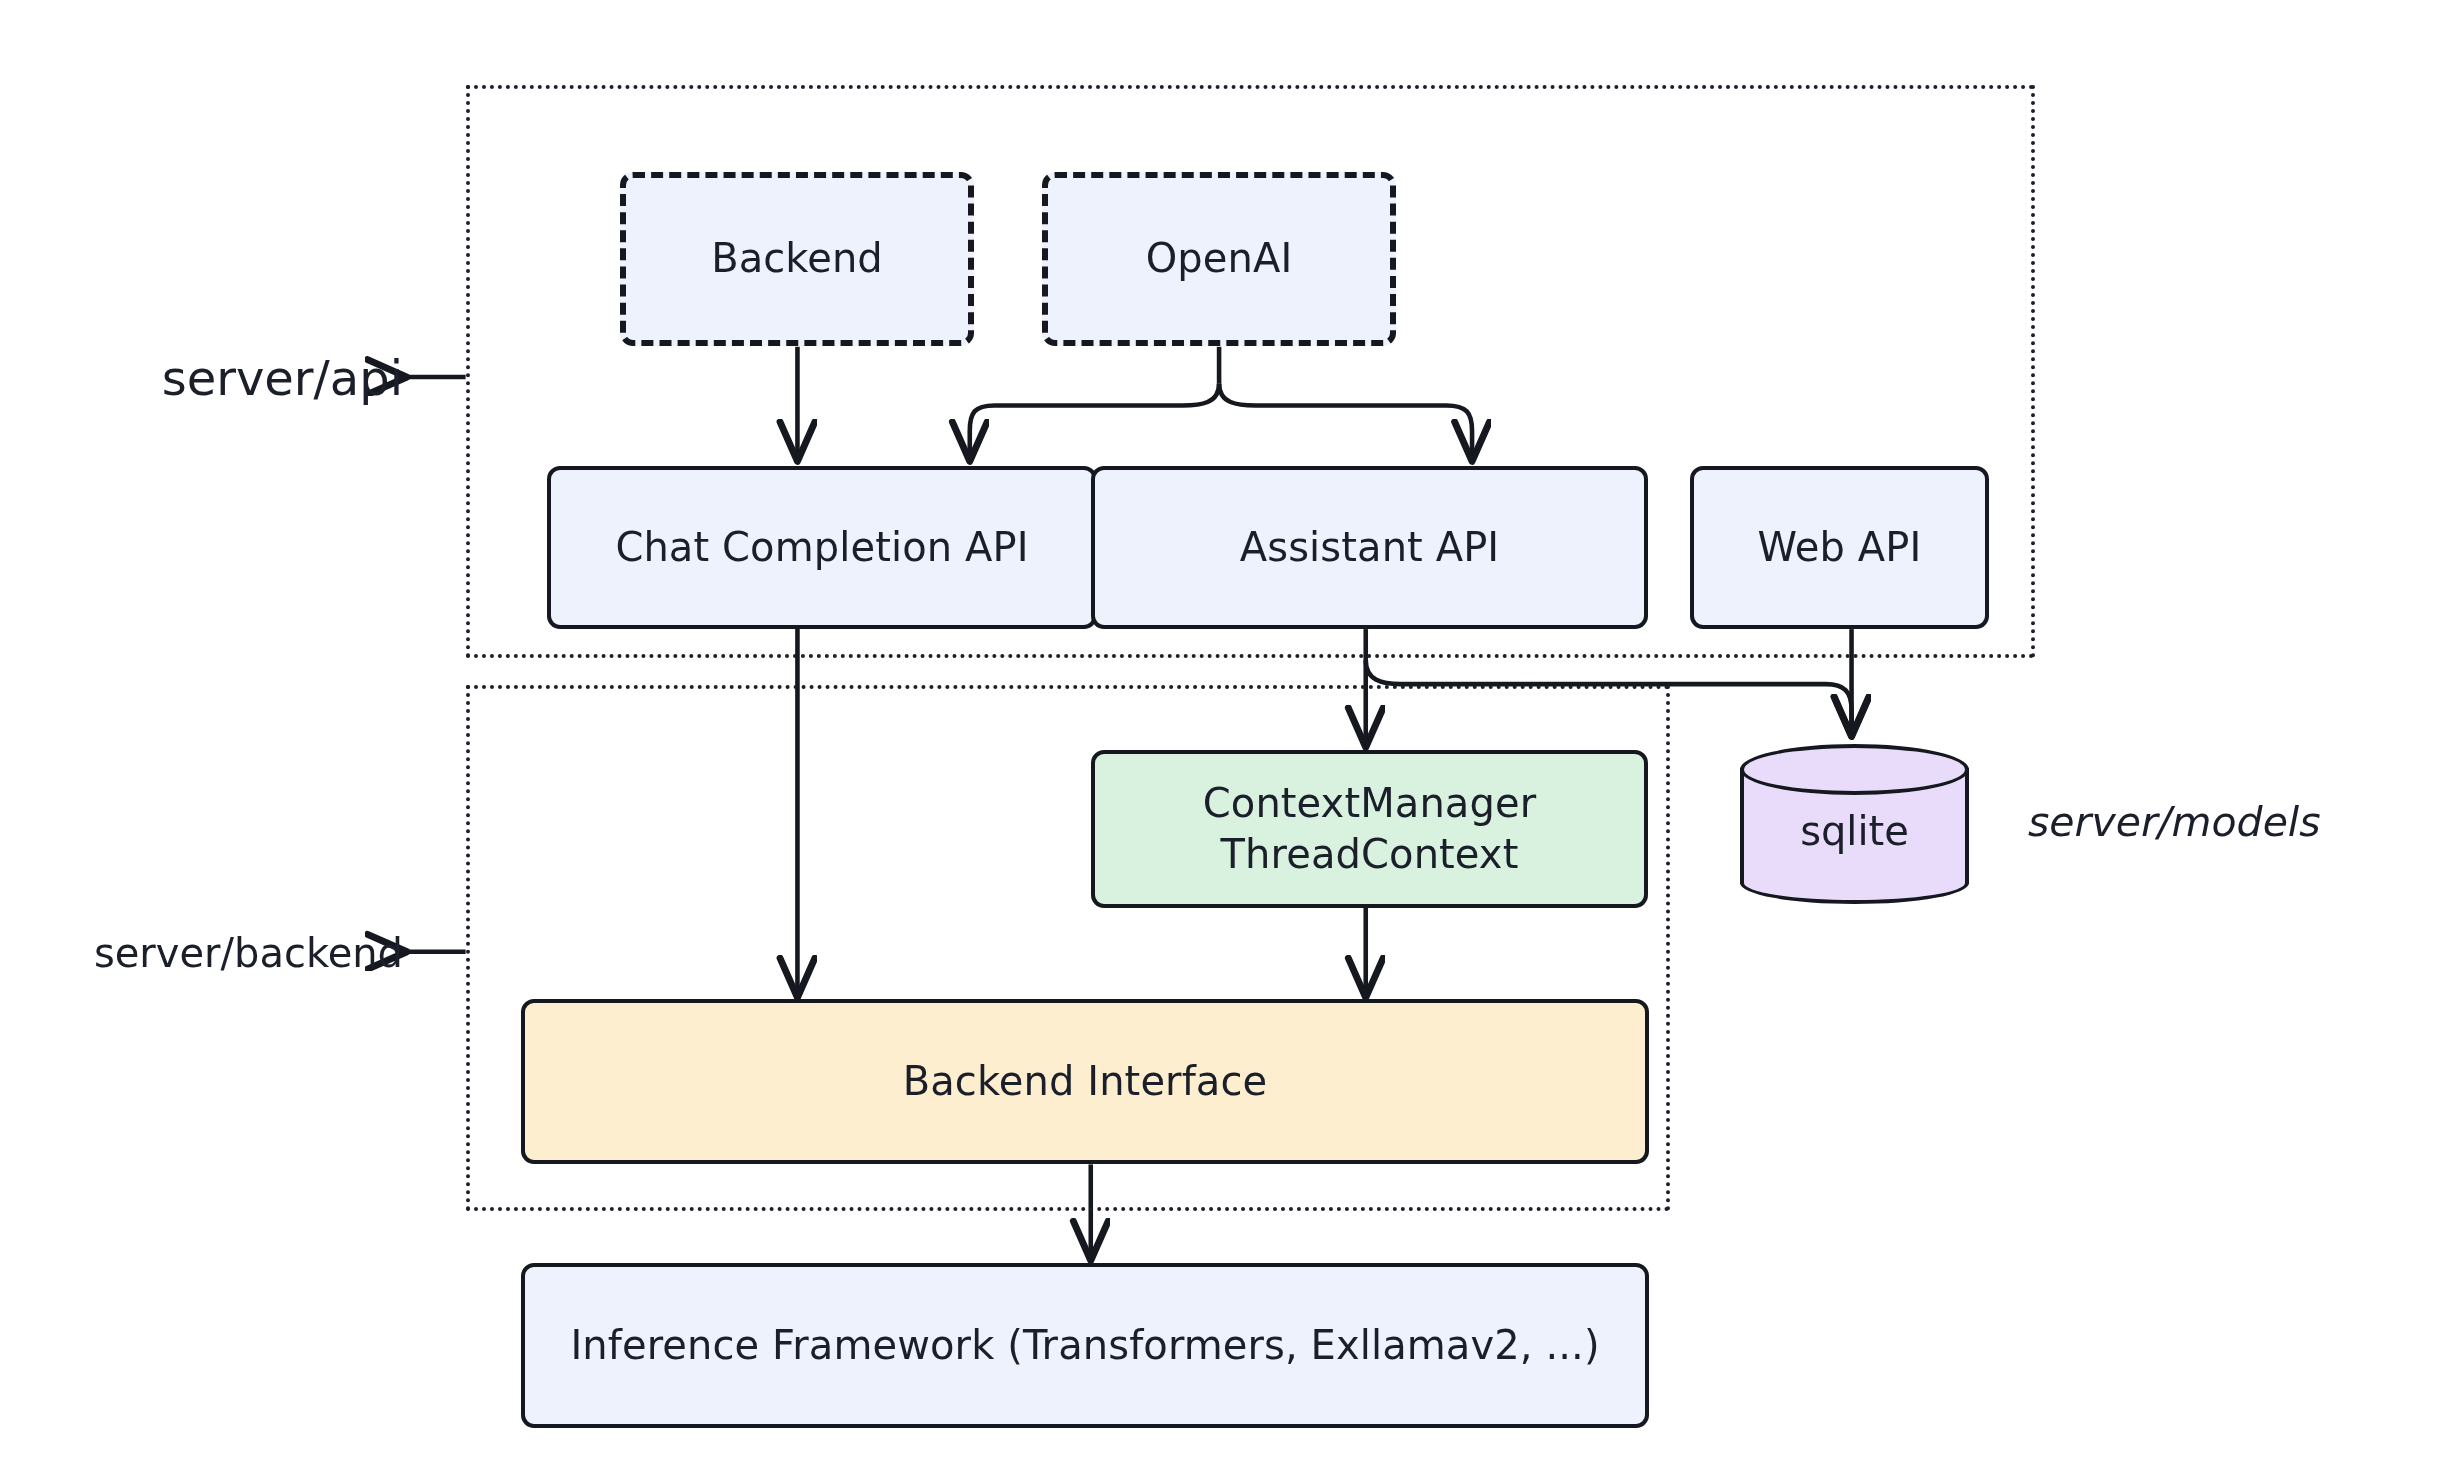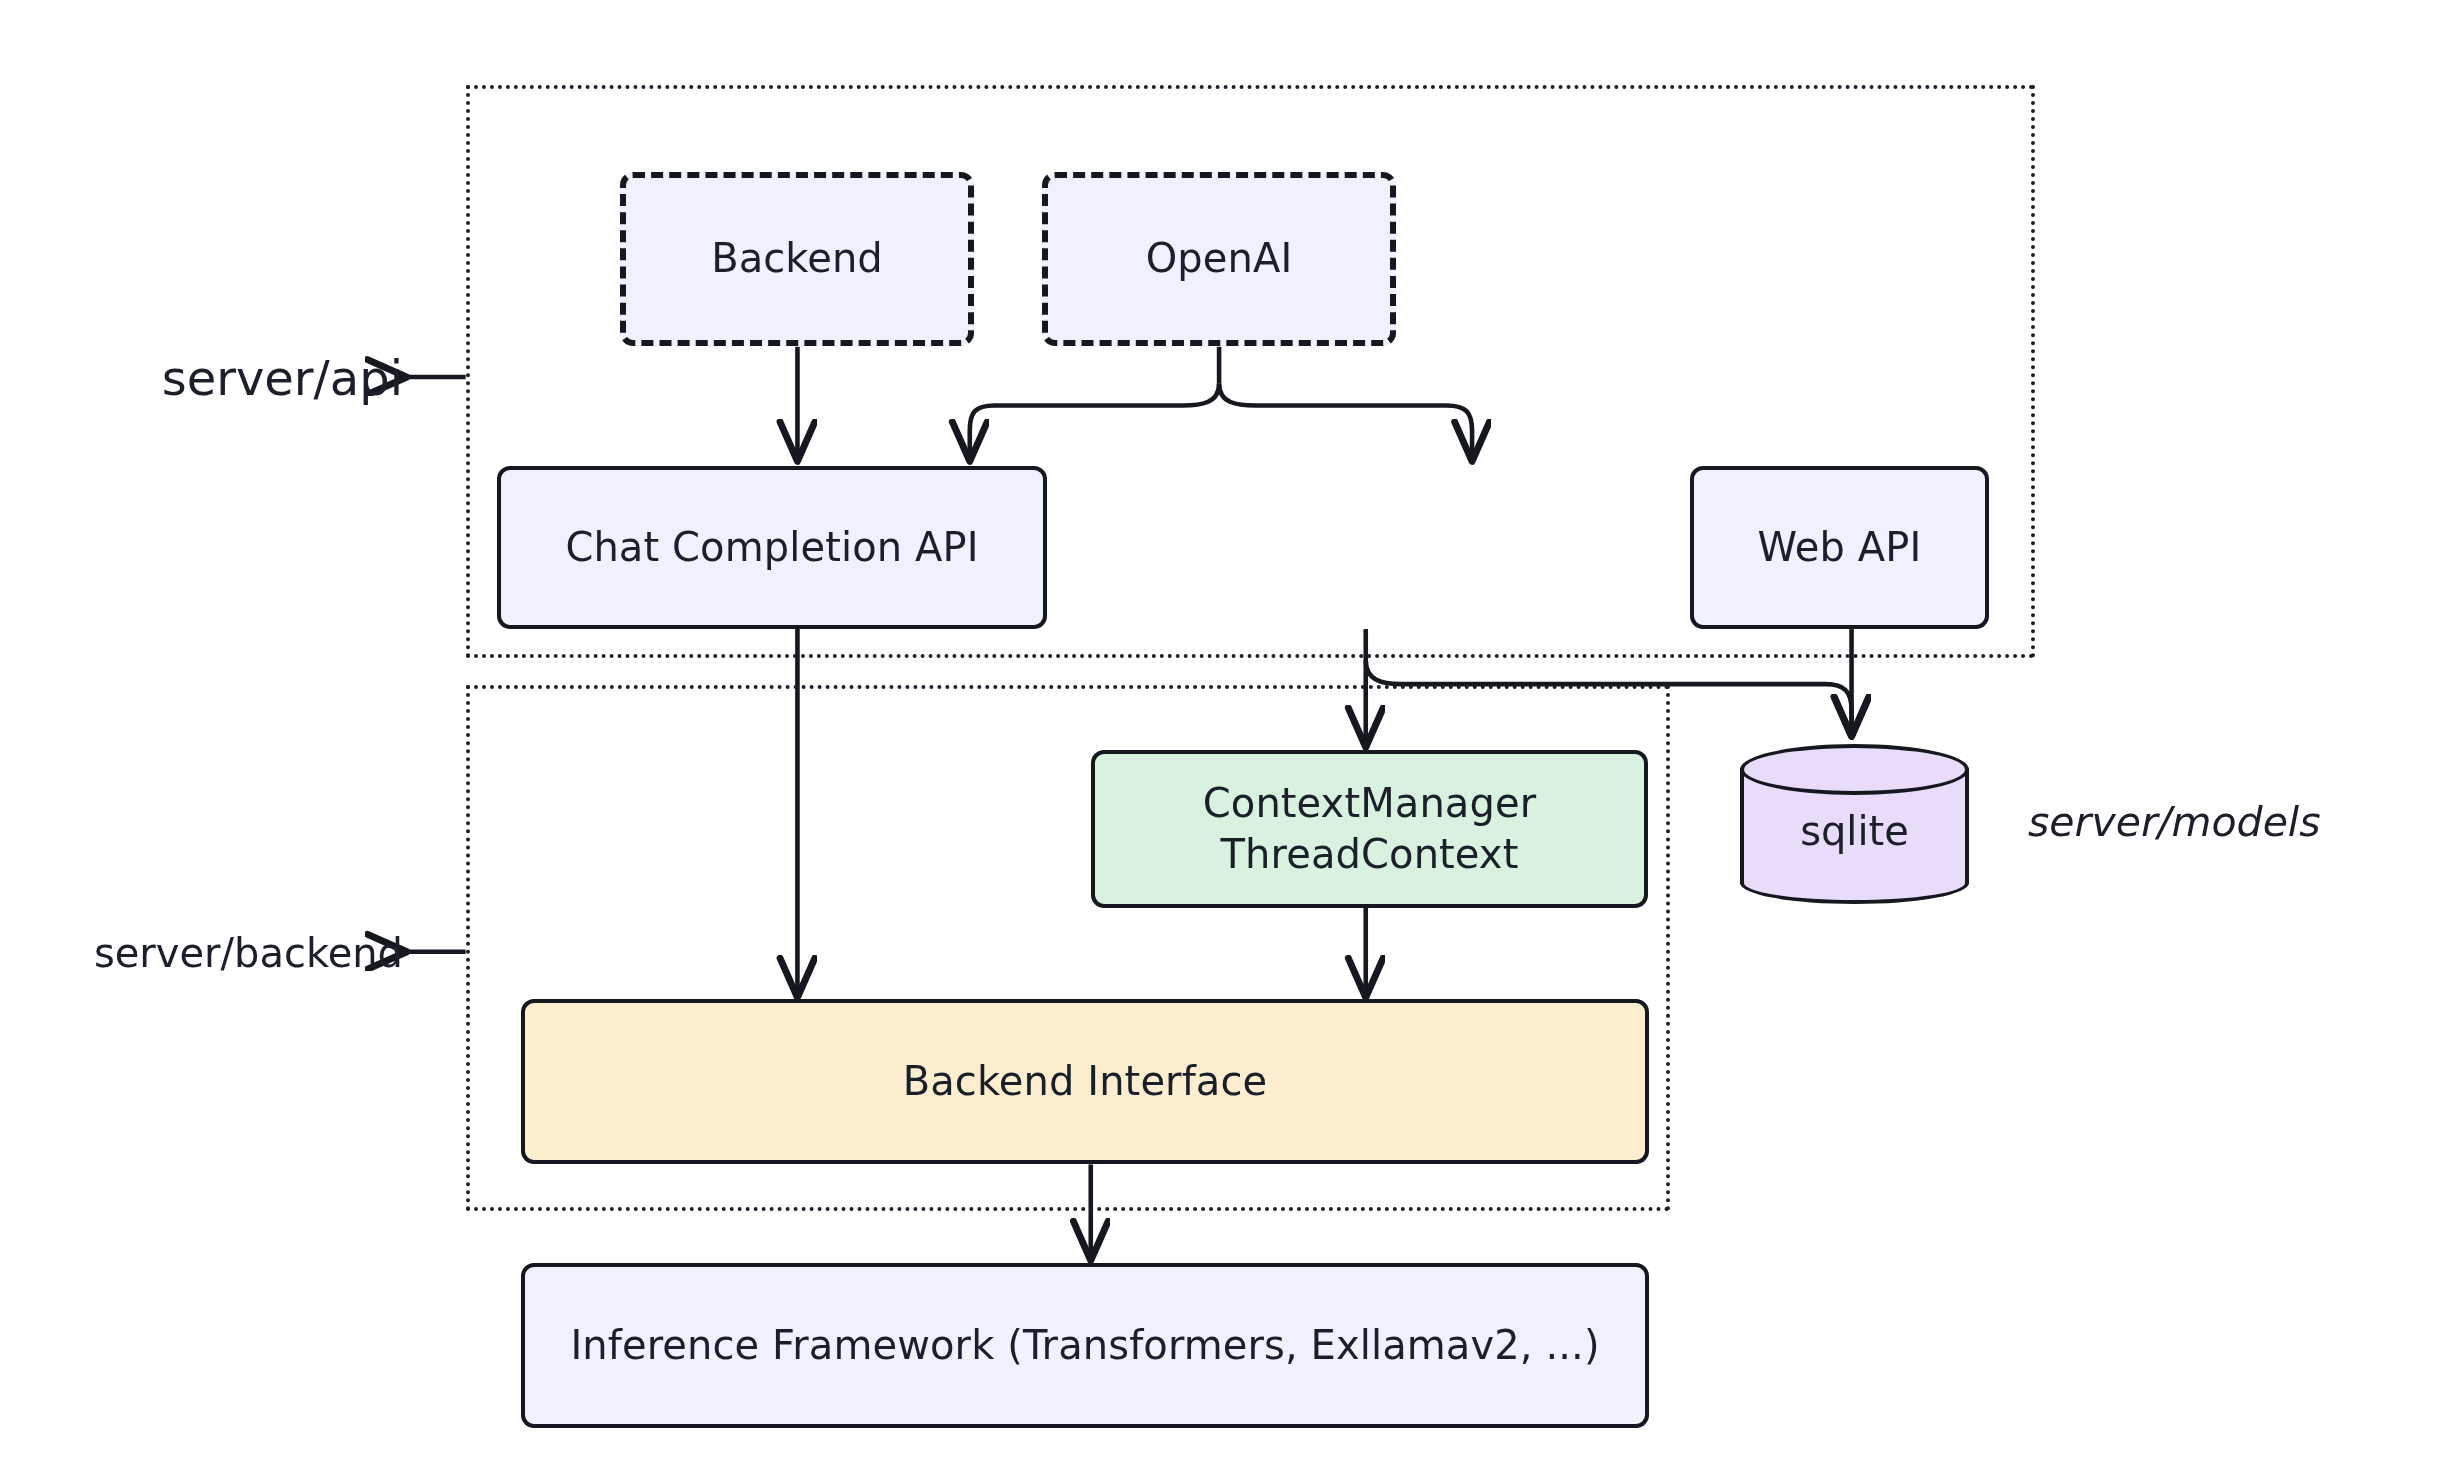--- a/index.html
+++ b/index.html
@@ -182,7 +182,7 @@
     <span class="node-label">OpenAI</span>
   </div>
 
-  <div class="node fill-blue" style="left:497px; top:466px; width:550px; height:163px; font-size:40px;">
+  <div class="node fill-blue" style="left:547px; top:466px; width:550px; height:163px; font-size:40px;">
     <span class="node-label">Chat Completion API</span>
   </div>
 

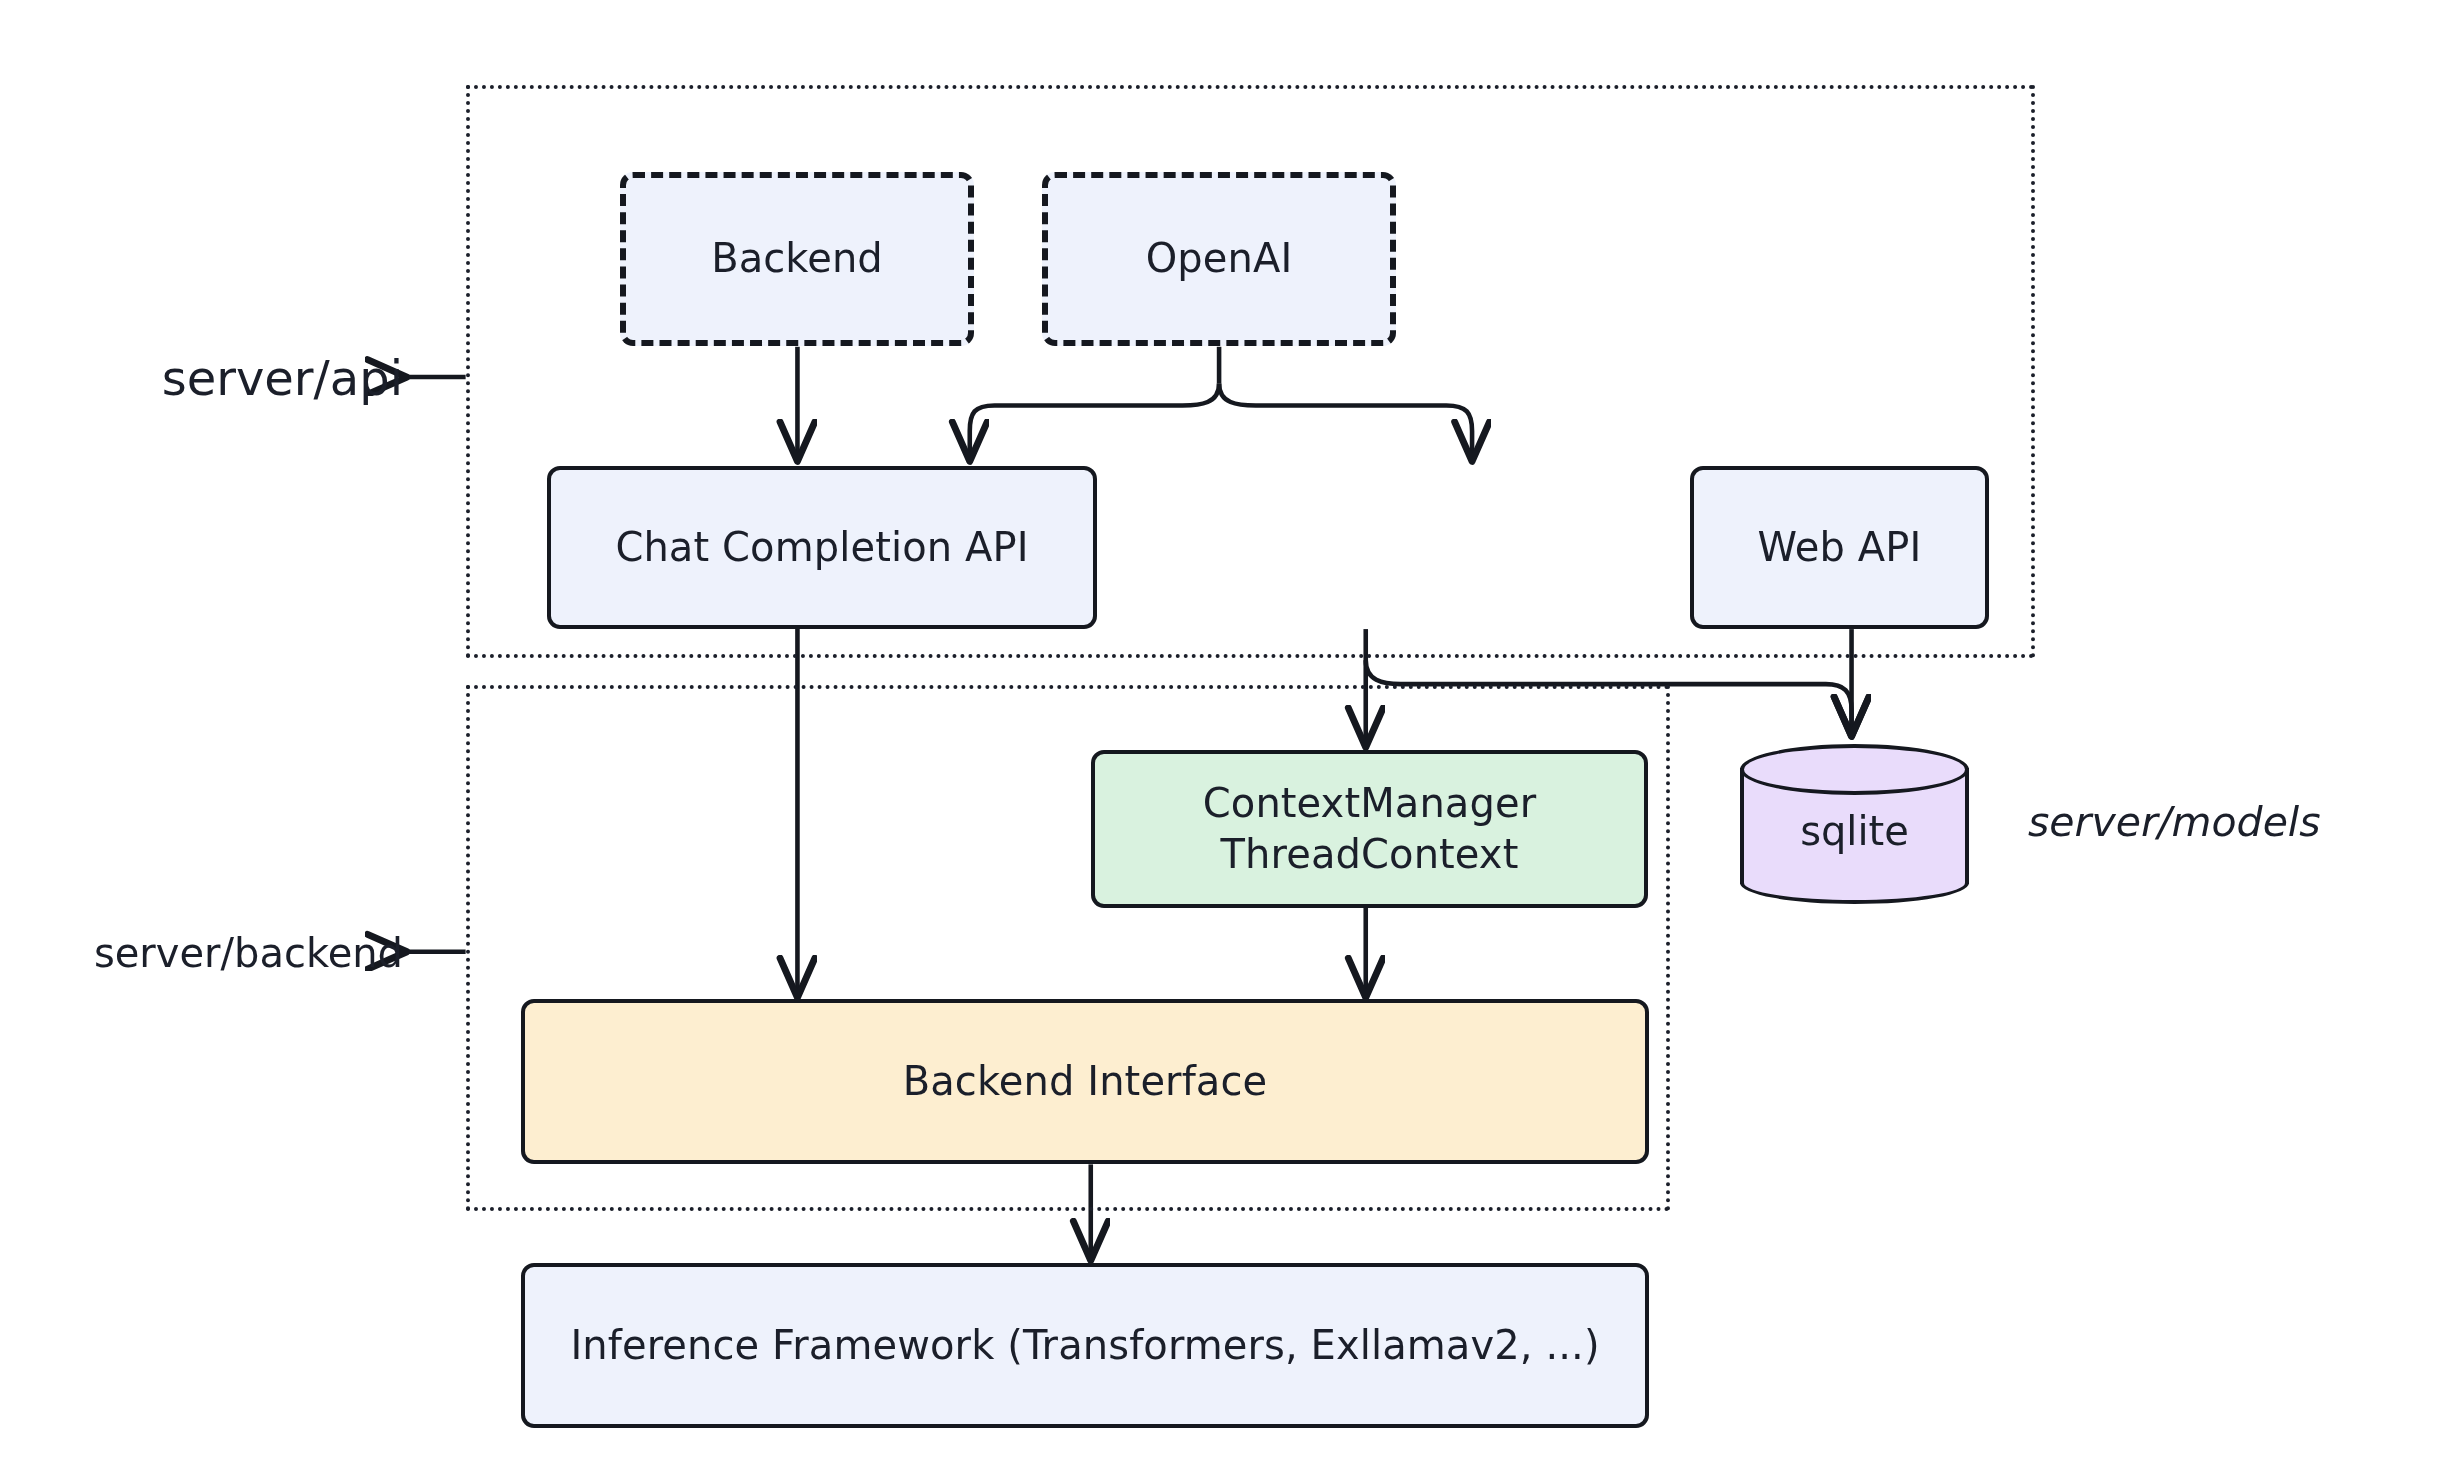--- a/index.html
+++ b/index.html
@@ -186,6 +186,9 @@
     <span class="node-label">Chat Completion API</span>
   </div>
 
+  <div class="node fill-blue" style="left:1091px; top:466px; width:557px; height:163px; font-size:40px;">
+    <span class="node-label">Assistant API</span>
+  </div>
 
   <div class="node fill-blue" style="left:1690px; top:466px; width:299px; height:163px; font-size:40px;">
     <span class="node-label">Web API</span>

